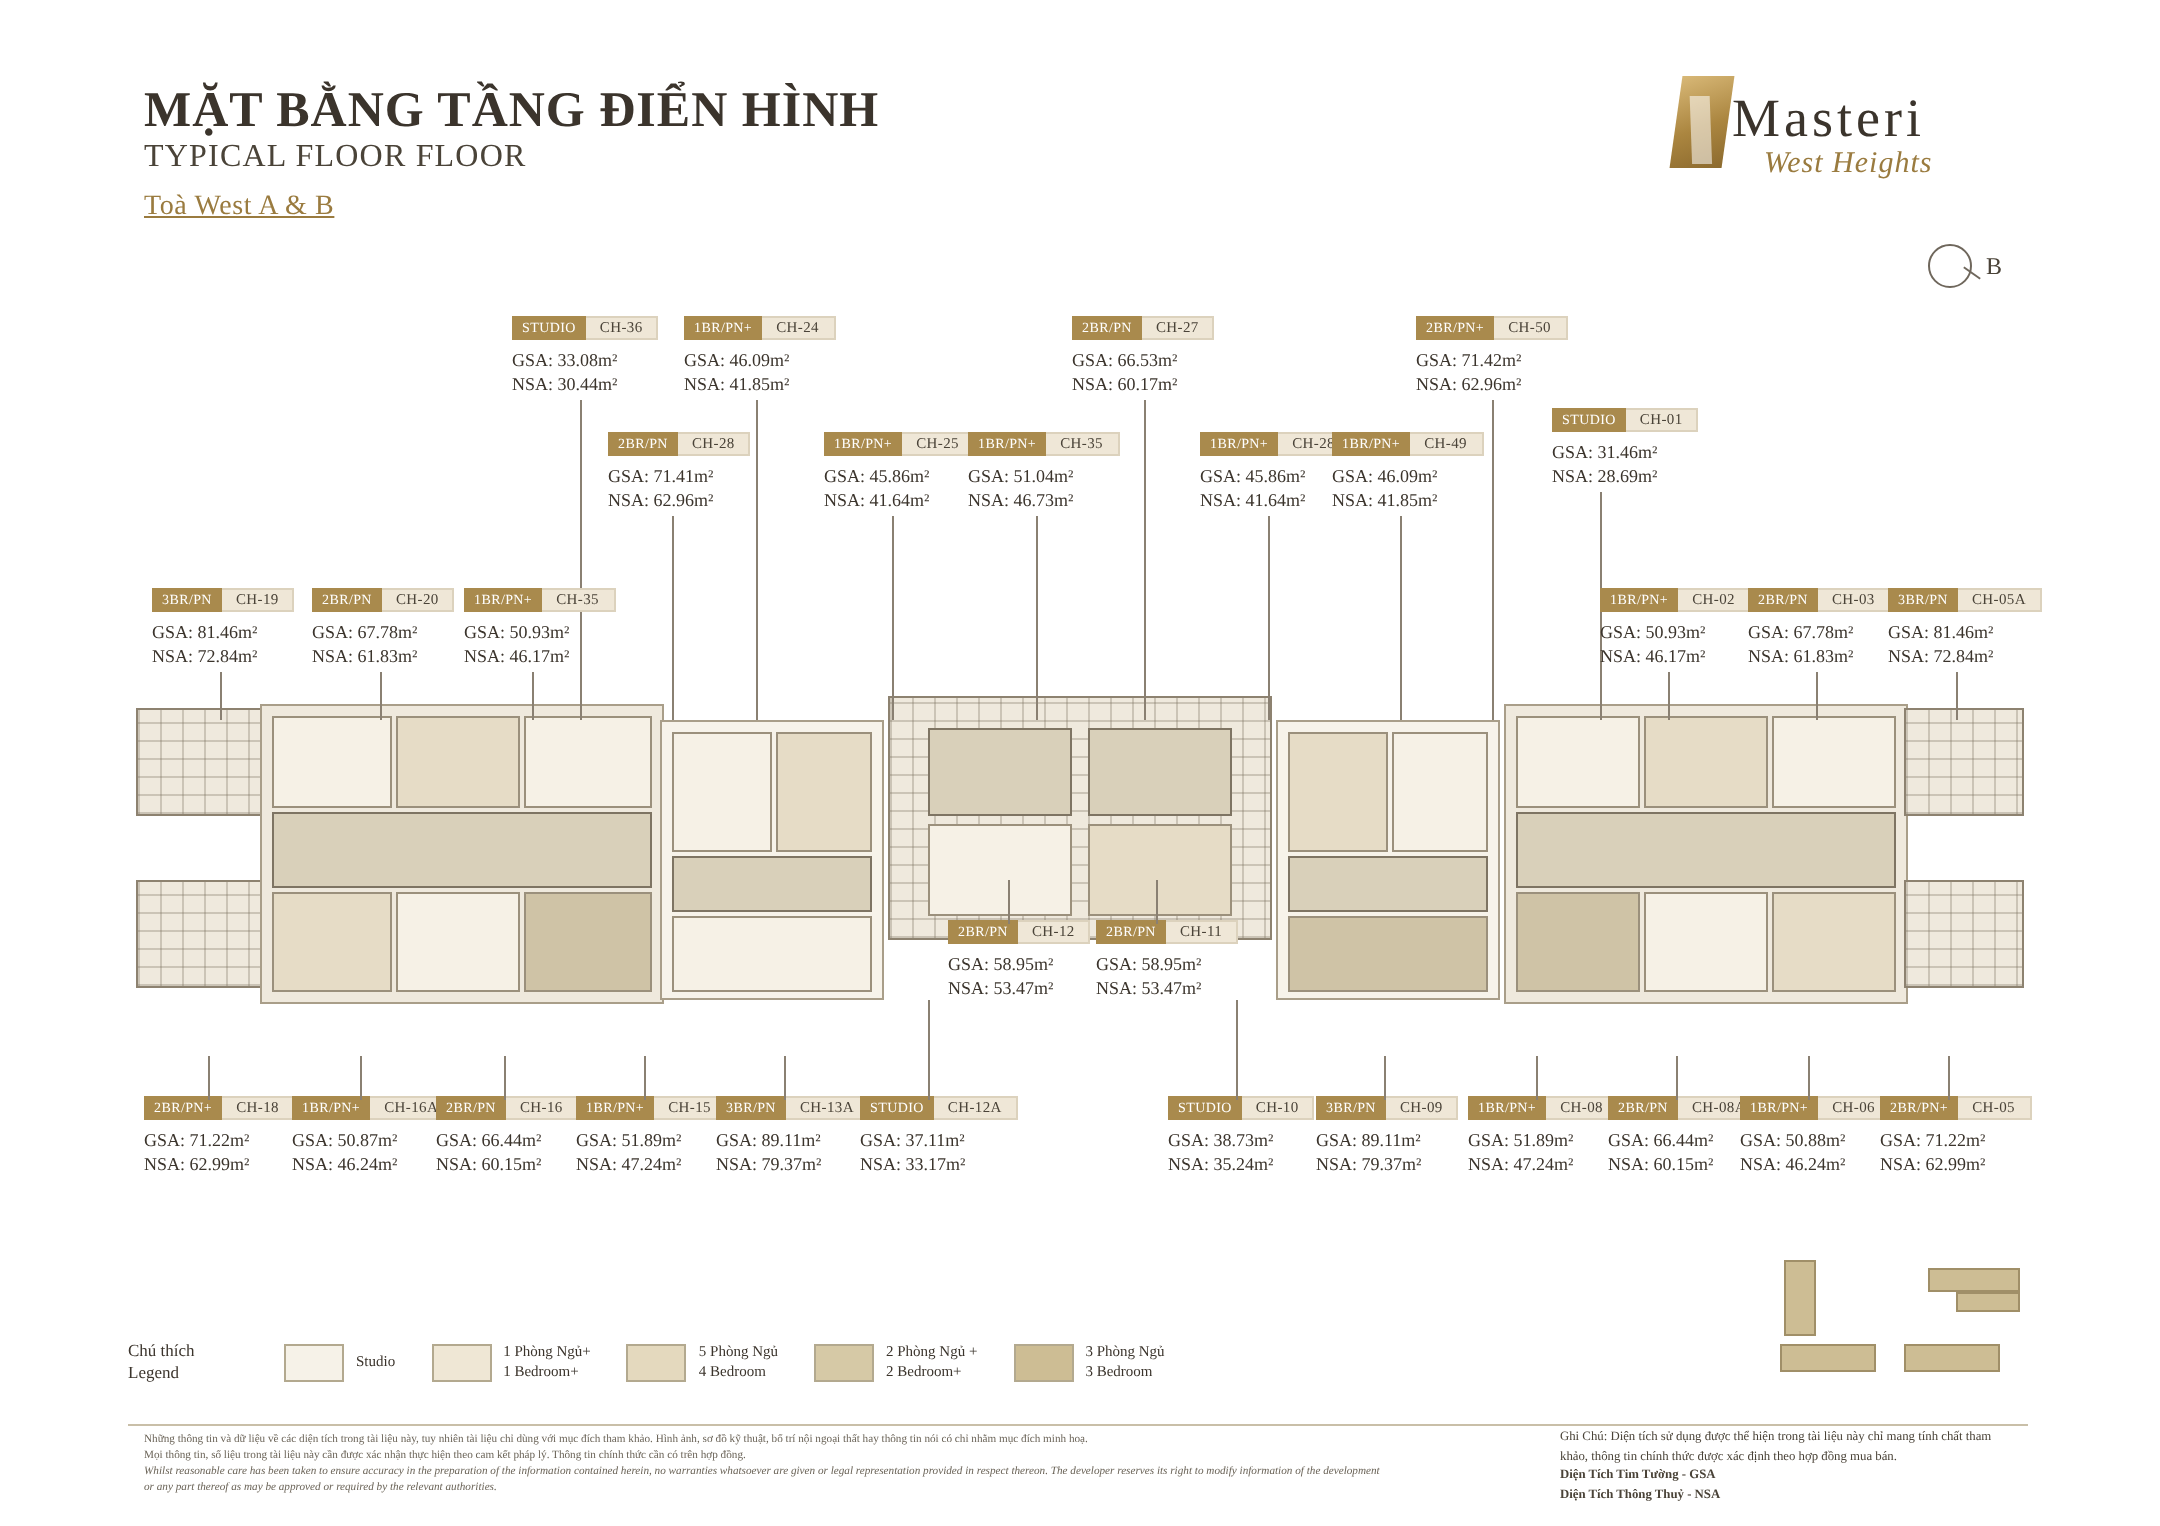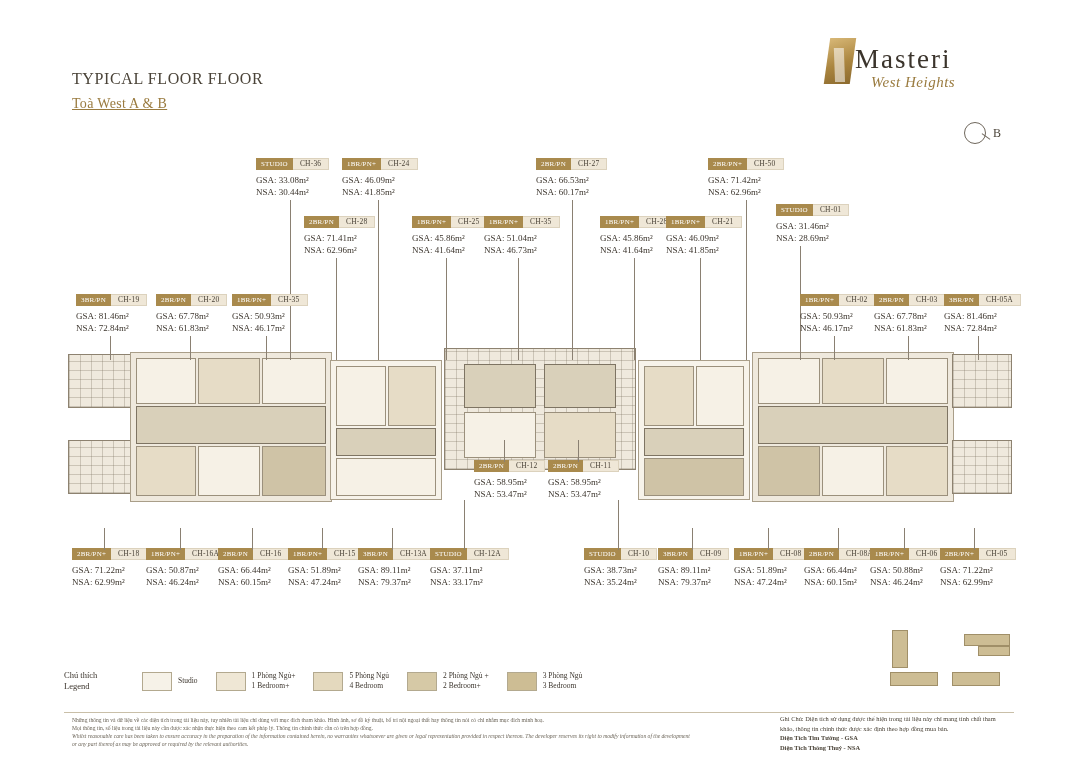--- a/index.html
+++ b/index.html
@@ -135,6 +135,7 @@
 
 <div class="page">
 
+  <div class="title-main">MẶT BẰNG TẦNG ĐIỂN HÌNH</div>
   <div class="title-sub">TYPICAL FLOOR FLOOR</div>
   <div class="title-block">Toà West A &amp; B</div>
 

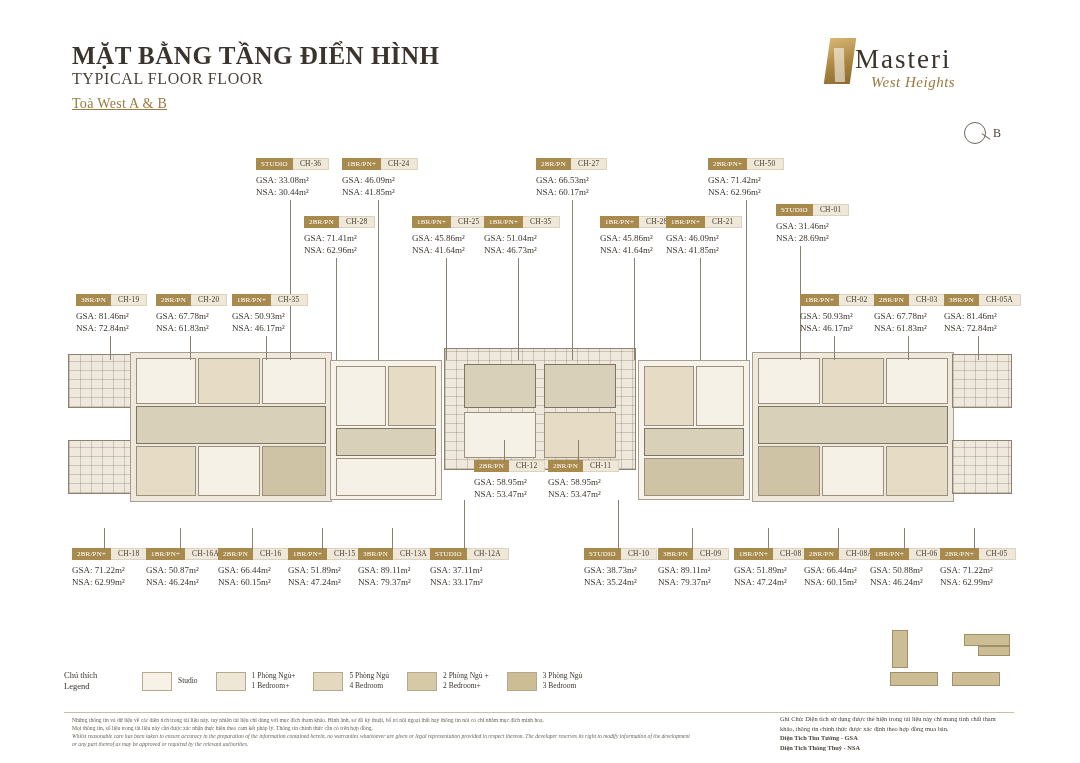--- a/index.html
+++ b/index.html
@@ -34,7 +34,7 @@
   }
 
   
-  .logo{position:absolute;right:83px;top:38px;width:170px;height:64px;}
+  .logo{position:absolute;right:72px;top:38px;width:170px;height:64px;}
   .logo .mark{
     position:absolute;left:0;top:0;width:26px;height:46px;
     background:linear-gradient(160deg,#d8b877 0%,#ab8640 55%,#8c6a2e 100%);

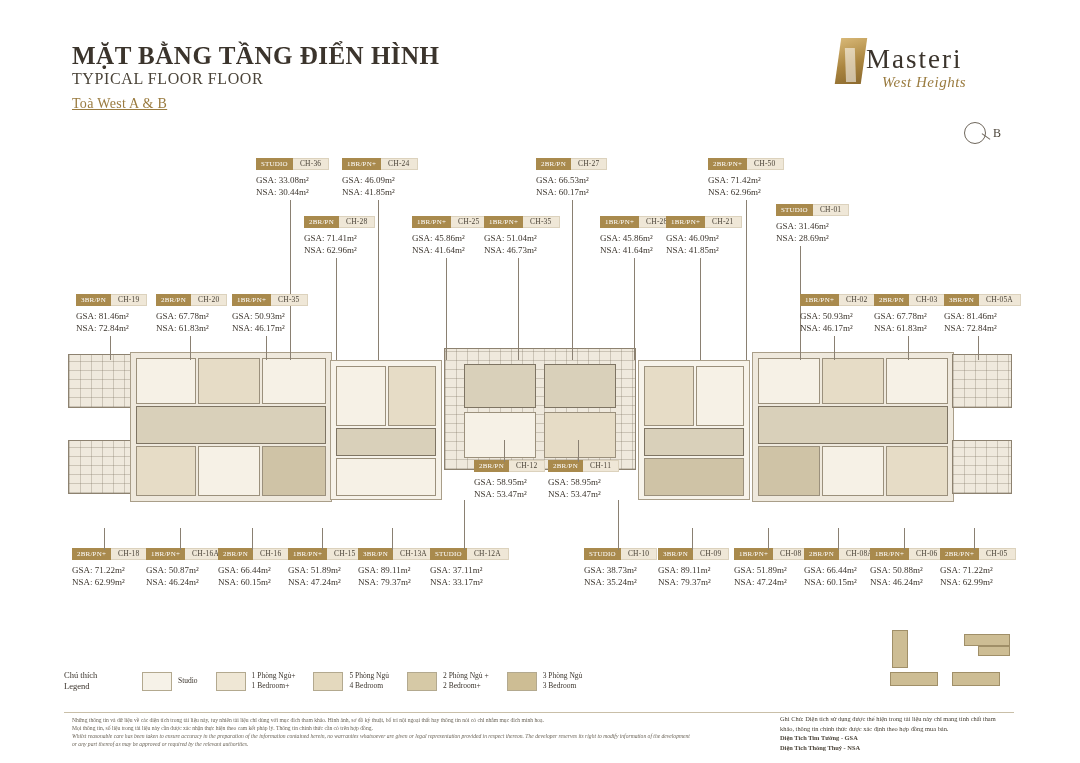--- a/index.html
+++ b/index.html
@@ -278,7 +278,7 @@
   <div class="tag-box" style="left:666px;top:216px;">
     <div class="tag-head">
         <span class="type">1BR/PN+</span>
-        <span class="code">CH-21</span>
+        <span class="code">CH-49</span>
       </div>
     <div class="tag-body"><span>GSA: 46.09m²</span><br><span>NSA: 41.85m²</span></div>
   </div>

